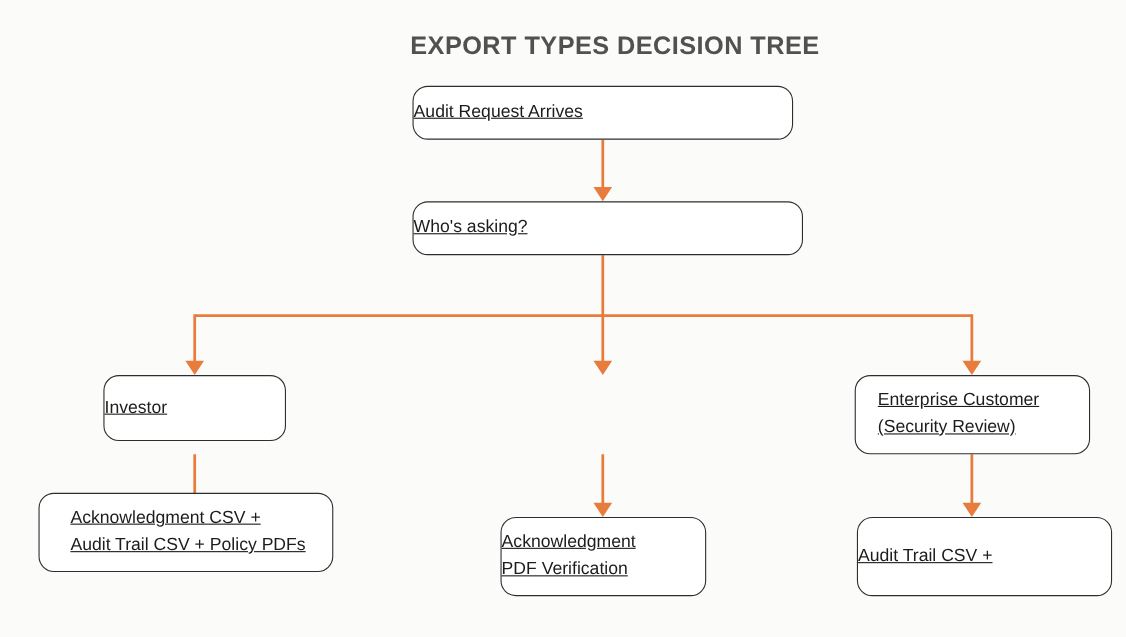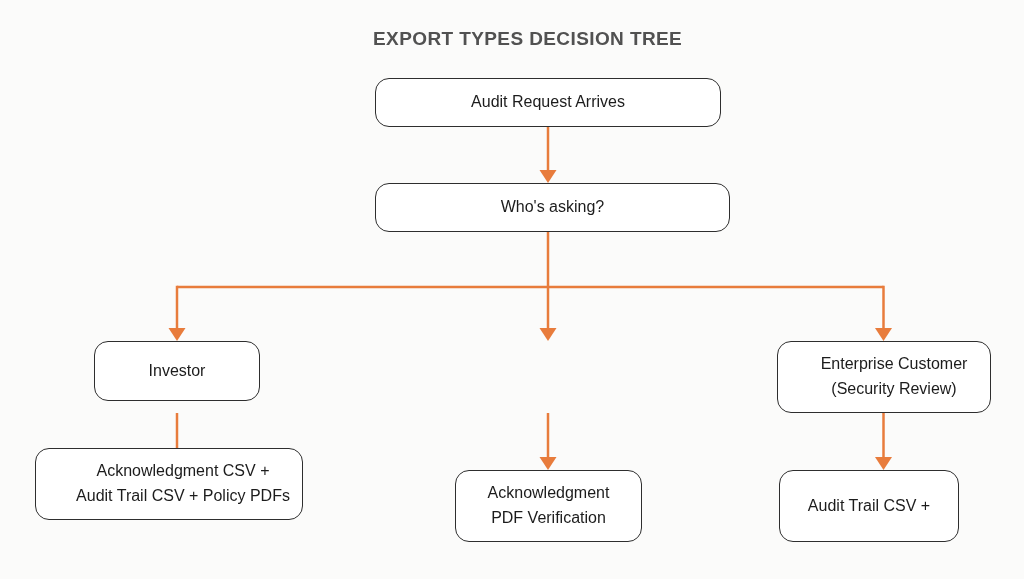--- a/index.html
+++ b/index.html
@@ -19,7 +19,7 @@
     left: 373px;
     top: 28px;
     margin: 0;
-    font-size: 19px;
+    font-size: 23px;
     font-weight: 700;
     letter-spacing: 0.4px;
     color: var(--title-text, #515151);

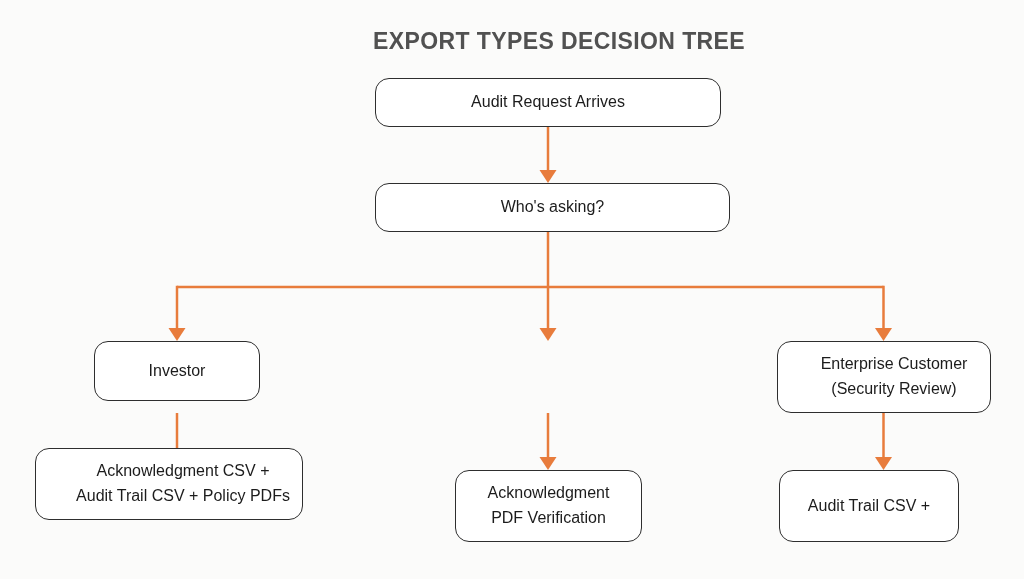--- a/index.html
+++ b/index.html
@@ -48,12 +48,13 @@
     border-radius: 14px;
     display: flex;
     flex-direction: column;
-    align-items: center;
+    align-items: flex-start;
     justify-content: center;
     text-align: center;
     color: var(--text, #1C1C1C);
     font-size: 16px;
     line-height: 1.55;
+    text-decoration: underline;
   }
   .node span { display: block; }
   

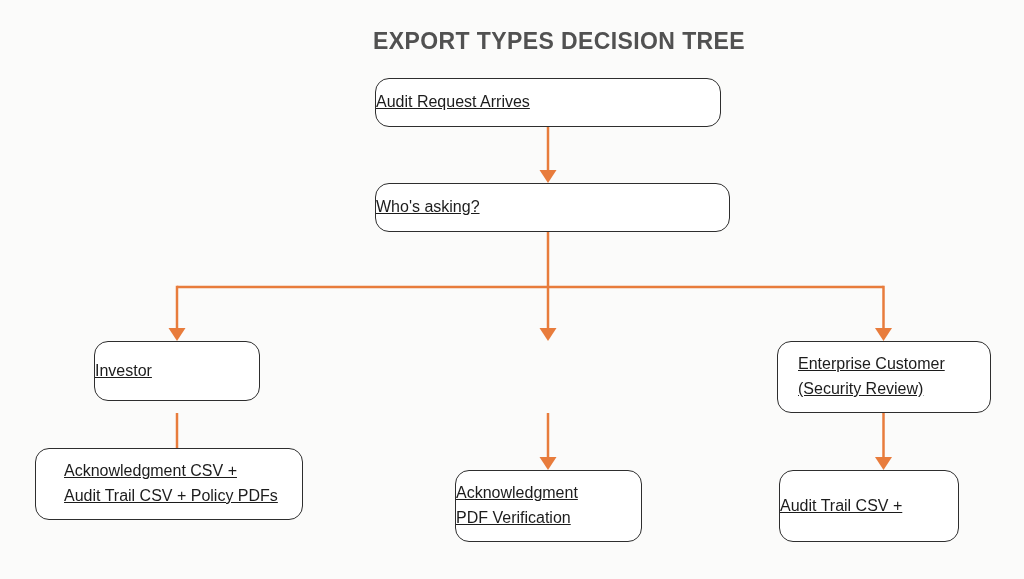--- a/index.html
+++ b/index.html
@@ -67,7 +67,7 @@
   
   .node.outcome-investor   { left: 35px;  top: 448px; width: 268px; height: 72px; padding-left: 28px; }
   .node.outcome-broker     { left: 455px; top: 470px; width: 187px; height: 72px; }
-  .node.outcome-enterprise { left: 779px; top: 470px; width: 180px; height: 72px; }
+  .node.outcome-enterprise { left: 779px; top: 470px; width: 232px; height: 72px; }
 </style>
 </head>
 <body>

